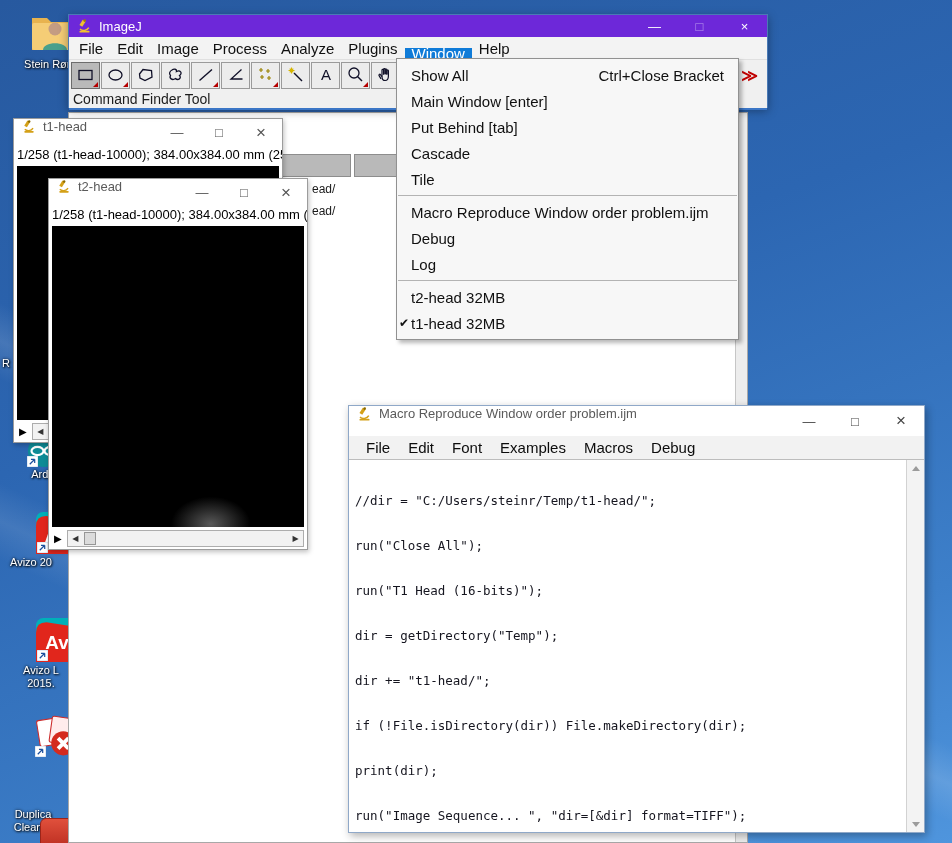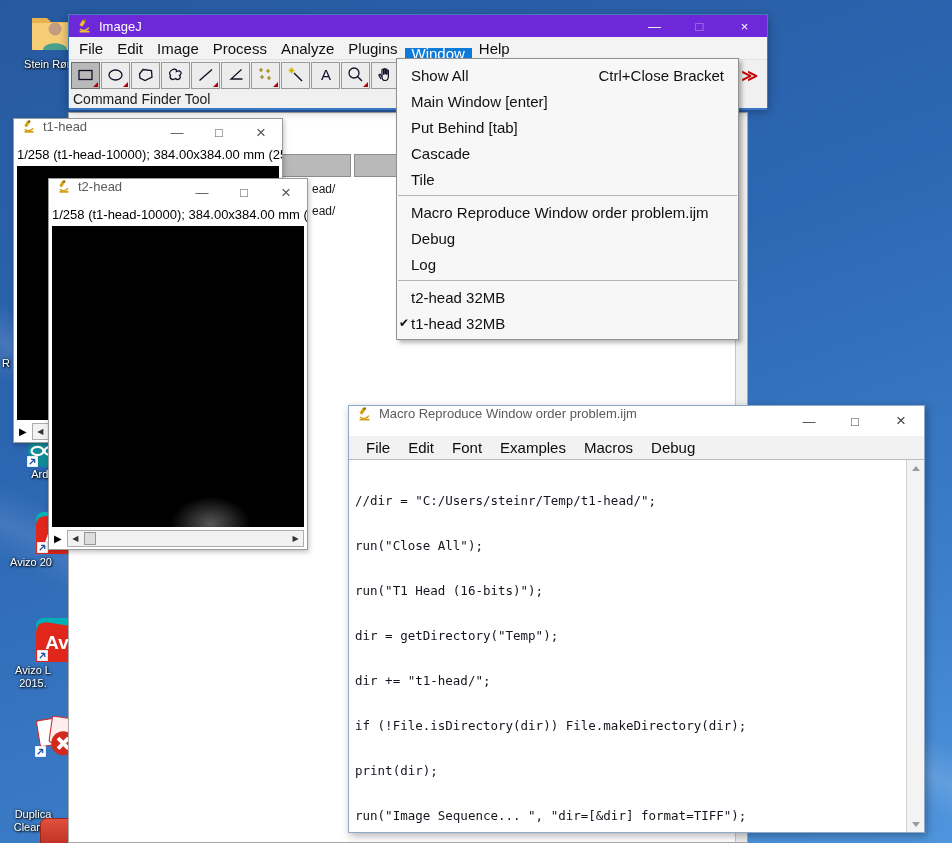--- a/index.html
+++ b/index.html
@@ -151,7 +151,7 @@
       </svg>
     </div>
   </div>
-  <div class="dicon dlabel" style="left:0;top:664px;width:66px;">
+  <div class="dicon dlabel" style="left:8px;top:664px;width:66px;">
     <span>Avizo L</span>
     <span>2015.</span>
   </div>

